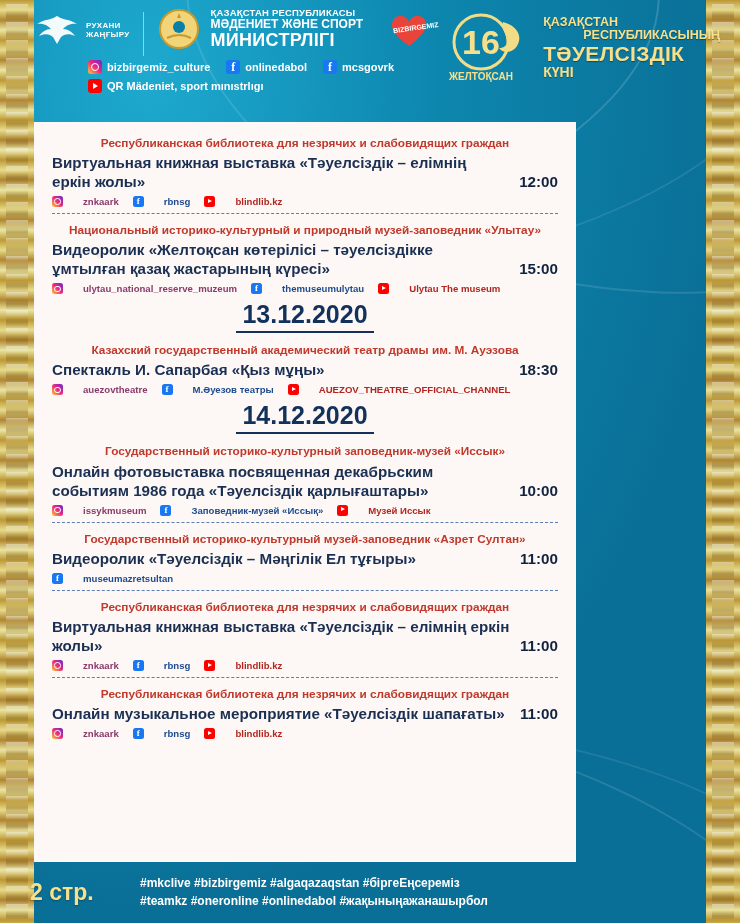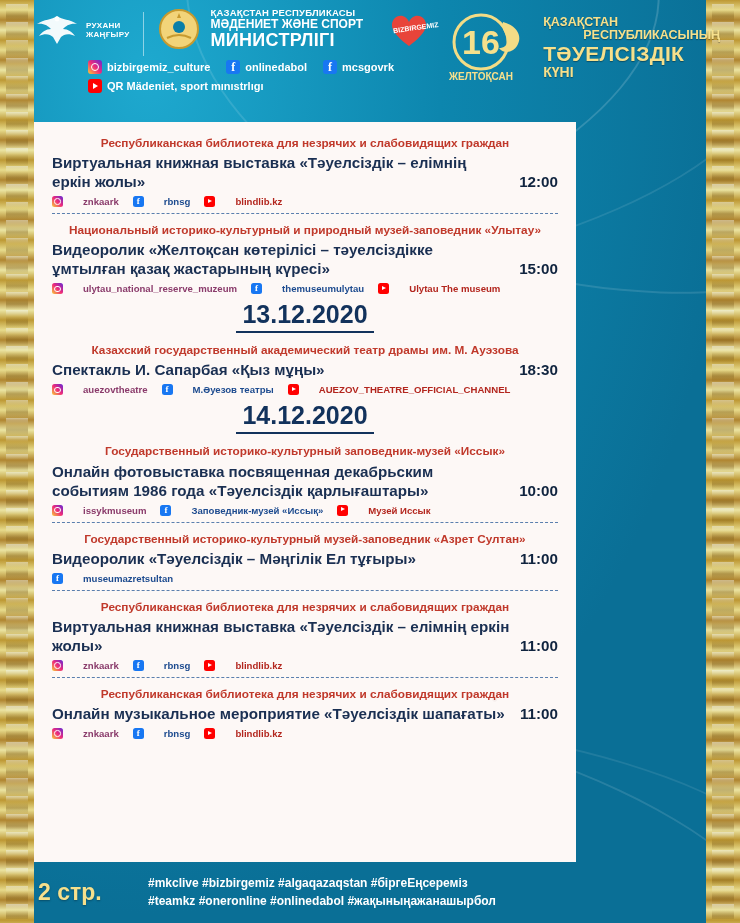--- a/index.html
+++ b/index.html
@@ -272,7 +272,7 @@
   
   .footer {
     position: absolute;
-    left: 8px;
+    left: 0;
     bottom: 0;
     width: 664px;
     height: 61px;

